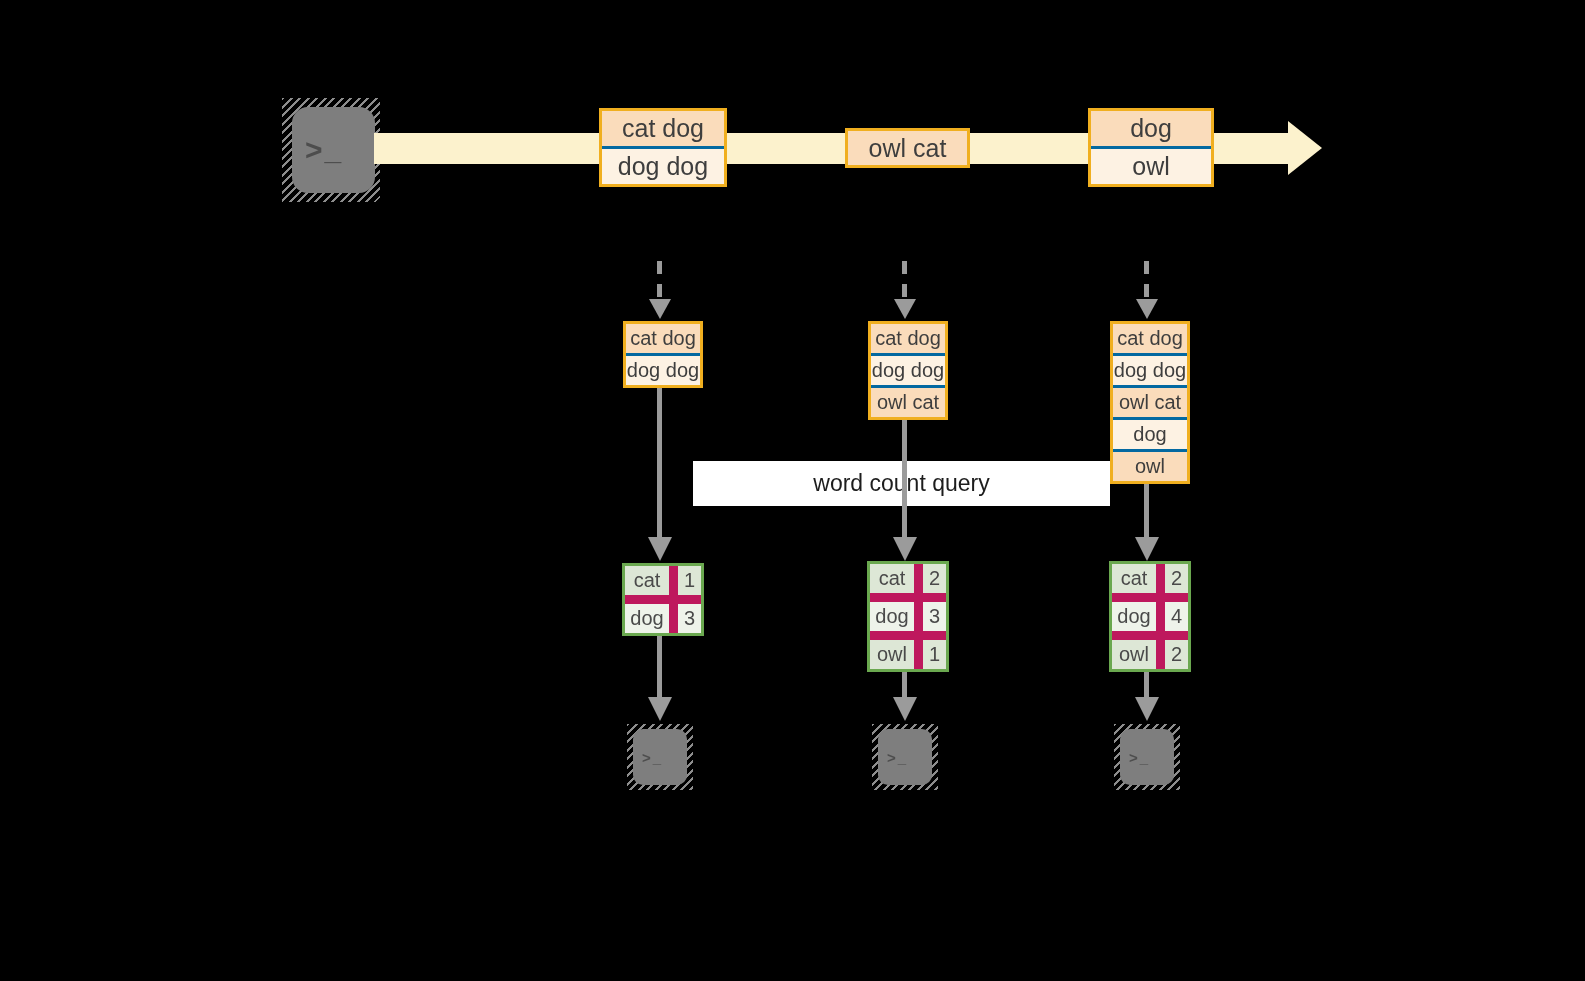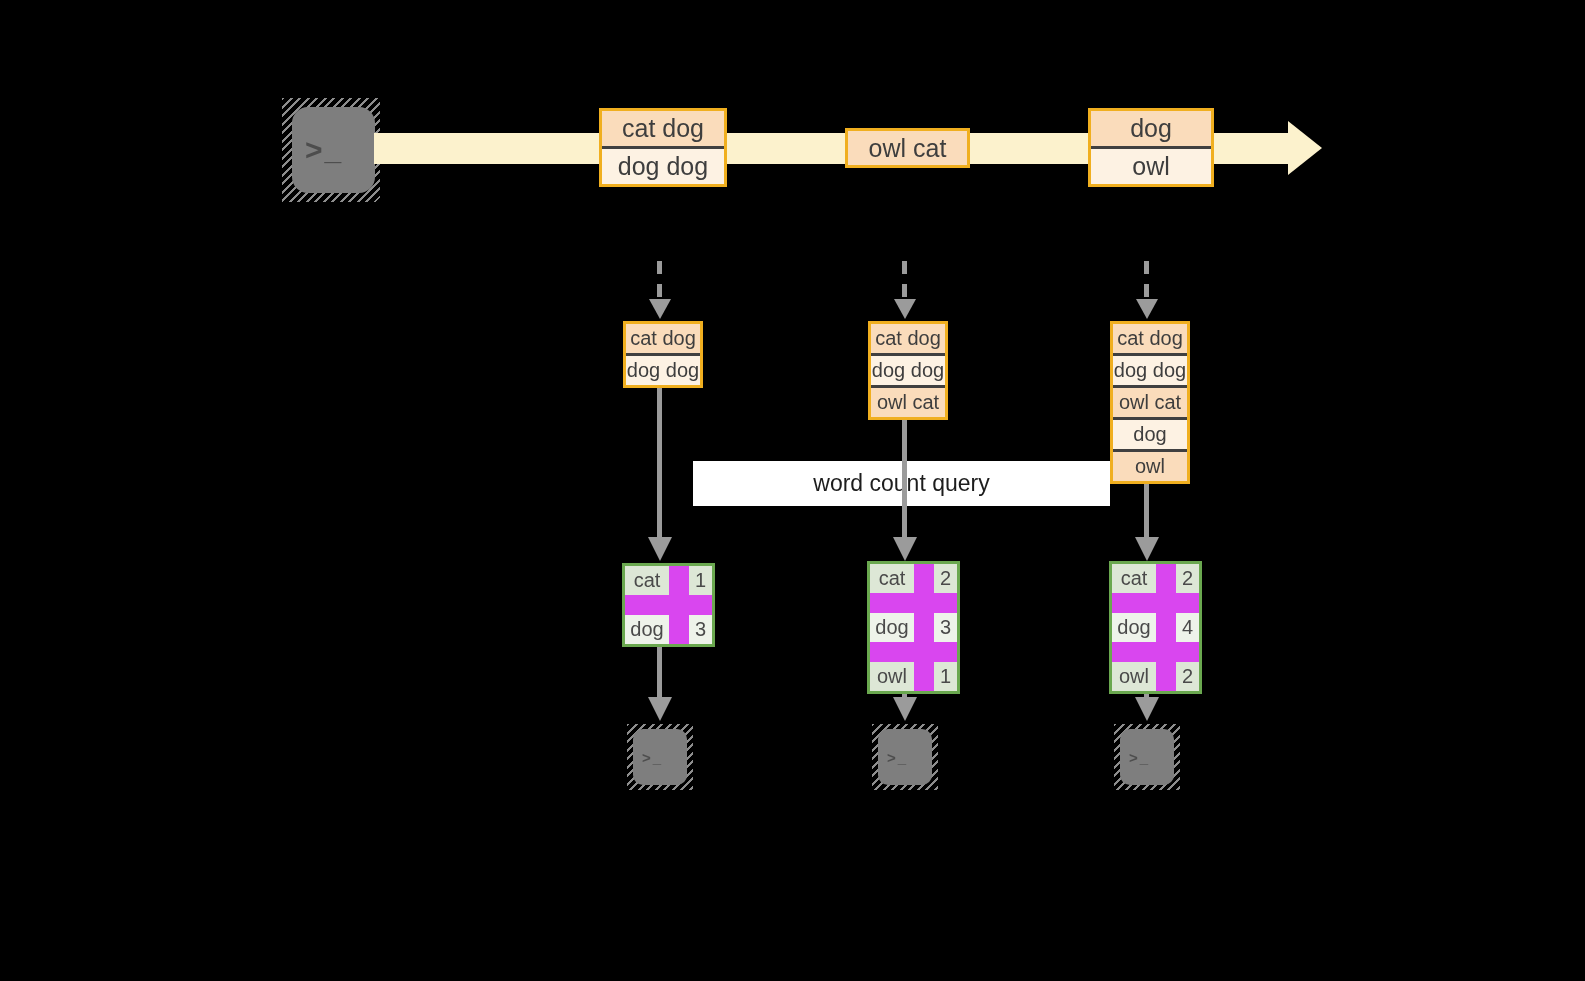--- a/index.html
+++ b/index.html
@@ -20,7 +20,7 @@
   
   .rbox{border:3px solid #f0af1f;display:flex;flex-direction:column;z-index:3;}
   .rrow{display:flex;align-items:center;justify-content:center;color:#3e3e3e;}
-  .rrow + .rrow{border-top:3px solid #404040;}
+  .rrow + .rrow{border-top:3px solid #0369a1;}
   .rrow:nth-child(odd){background:#fadcbb;}
   .rrow:nth-child(even){background:#fdf2e3;}
   .batchrow{height:35px;font-size:25px;}

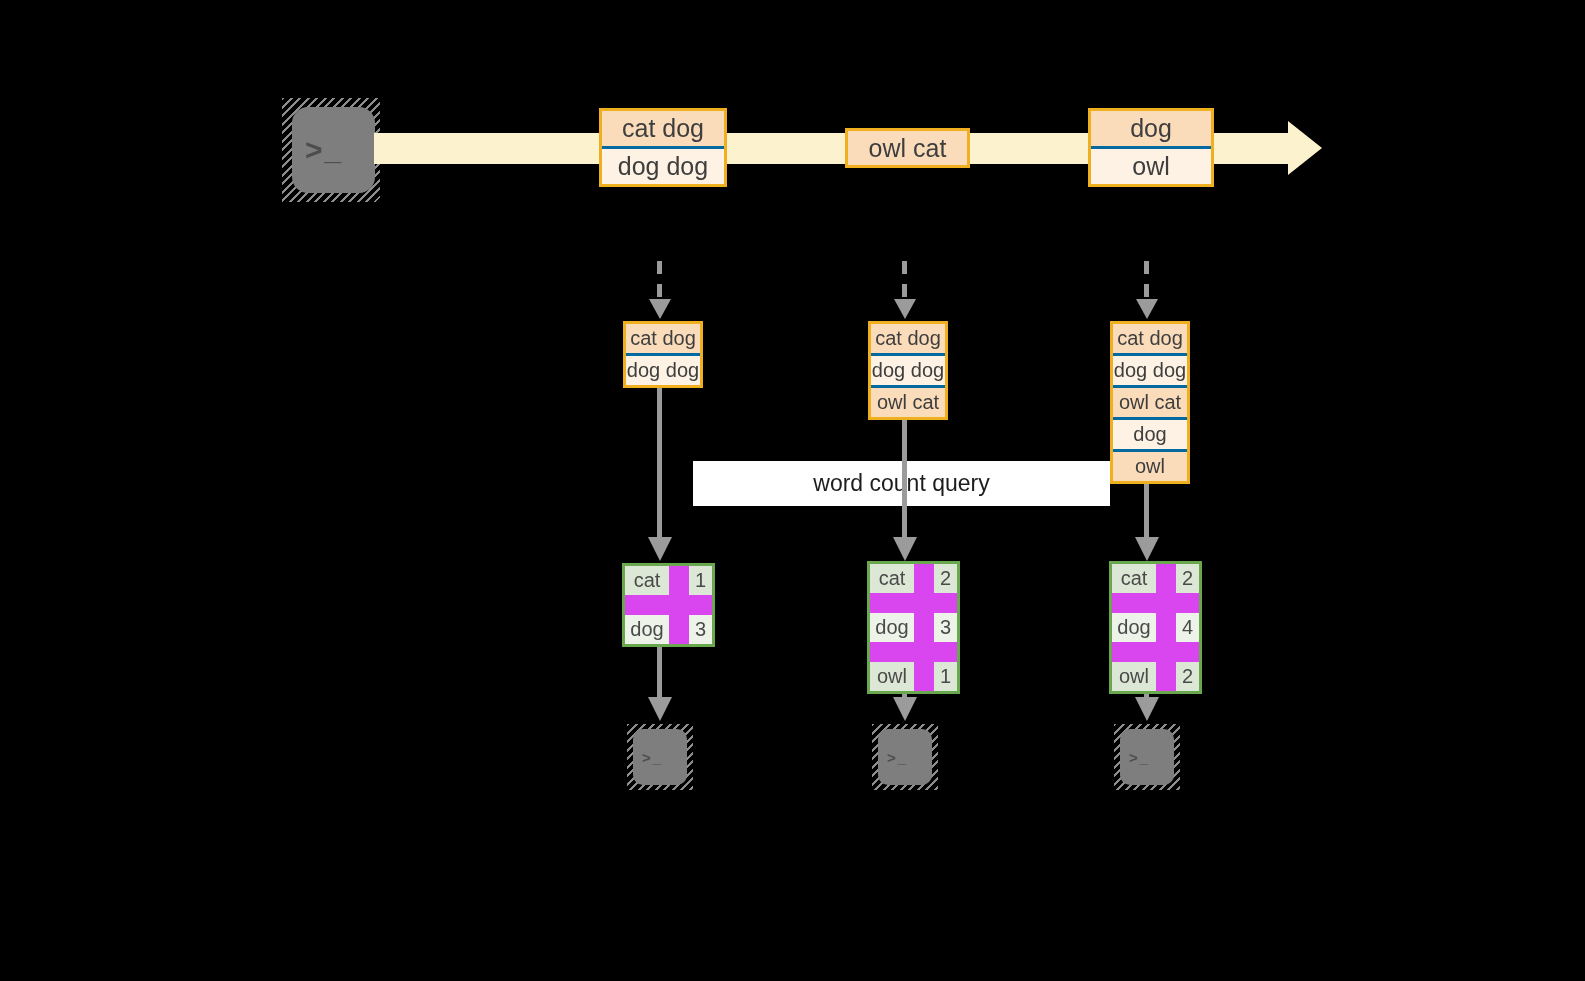--- a/index.html
+++ b/index.html
@@ -40,7 +40,7 @@
           color:#1d1d1d;font-size:23px;}
 
   
-  .gtable{display:grid;grid-template-columns:44px 23px;gap:20px;background:#d946ef;
+  .gtable{display:grid;grid-template-columns:44px 23px;gap:9px;background:#be185d;
           border:3px solid #6aa84f;z-index:3;}
   .gcell{height:29px;display:flex;align-items:center;justify-content:center;
          font-size:20px;color:#4a4a4a;}

